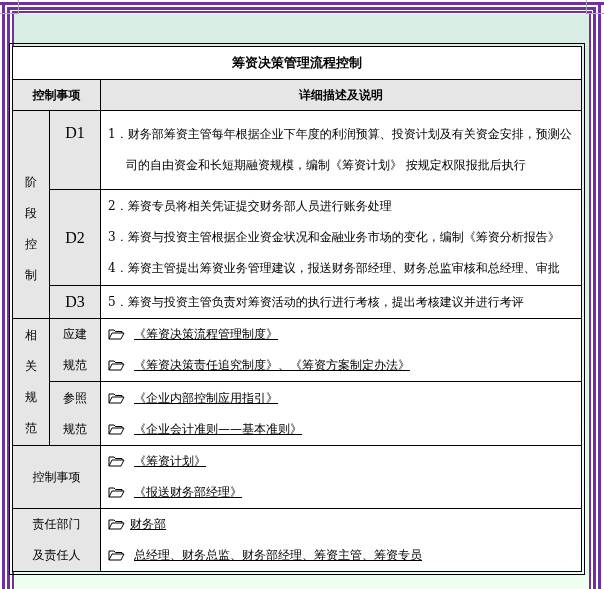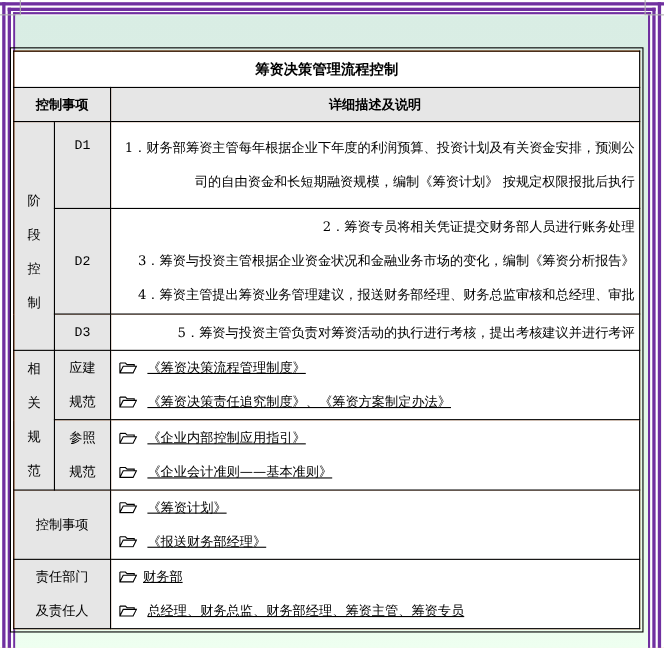--- a/index.html
+++ b/index.html
@@ -94,8 +94,8 @@
       font-size: 12px;
     }
     .code {
-      font-family: Liberation Mono, monospace;
-      font-size: 12px;
+      font-family: Liberation Serif, serif;
+      font-size: 16px;
     }
     .two-line span {
       display: block;

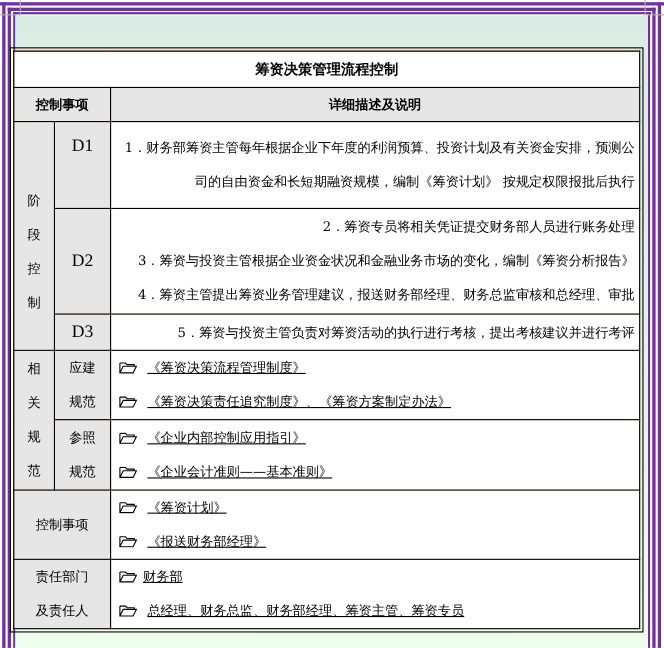--- a/index.html
+++ b/index.html
@@ -105,7 +105,6 @@
       padding-left: 7px !important;
       padding-right: 4px !important;
       background: #fff;
-      text-align: right;
     }
     .desc .line {
       line-height: 31px;

